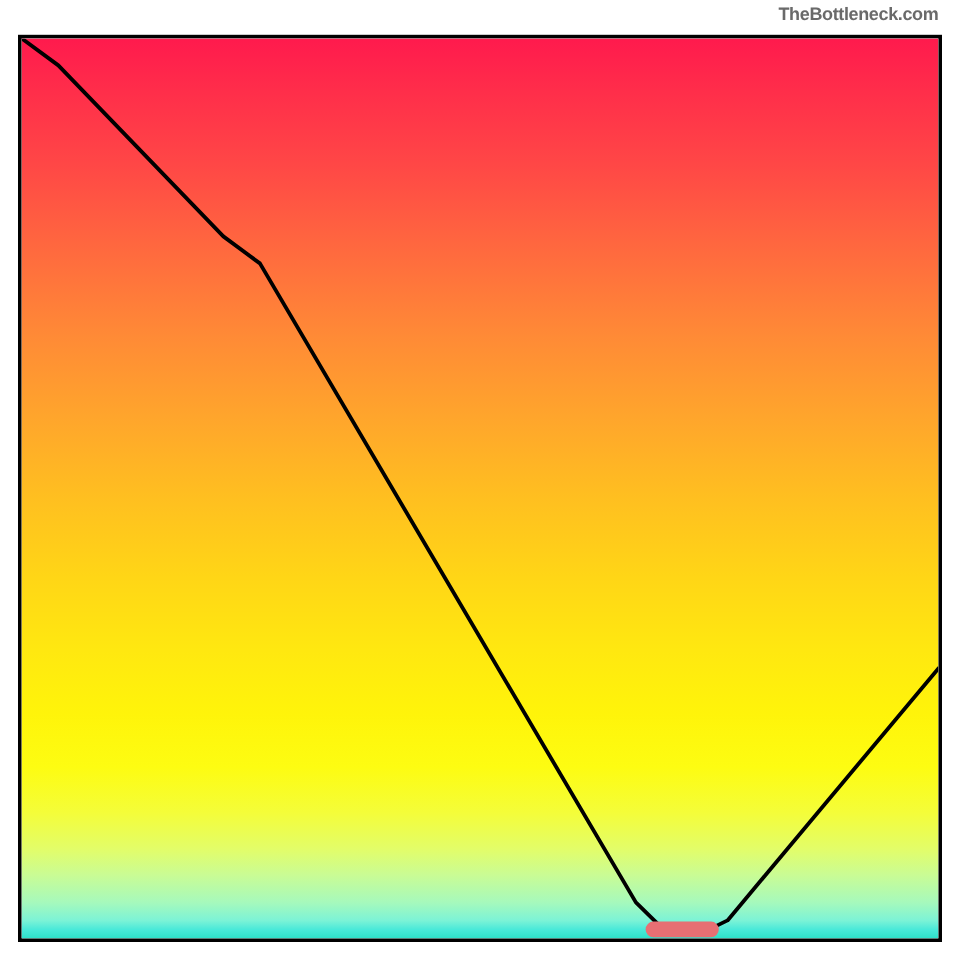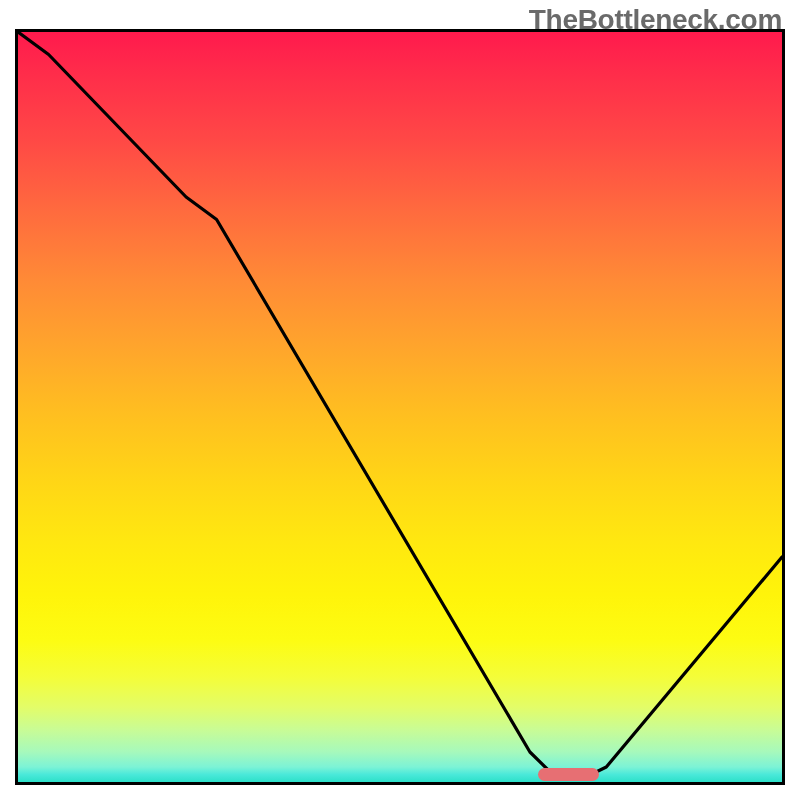--- a/index.html
+++ b/index.html
@@ -14,7 +14,7 @@
     position: absolute;
     top: 4px;
     right: 18px;
-    font-size: 28px;
+    font-size: 15px;
     font-weight: bold;
     color: #6a6a6a;
     letter-spacing: -0.3px;

